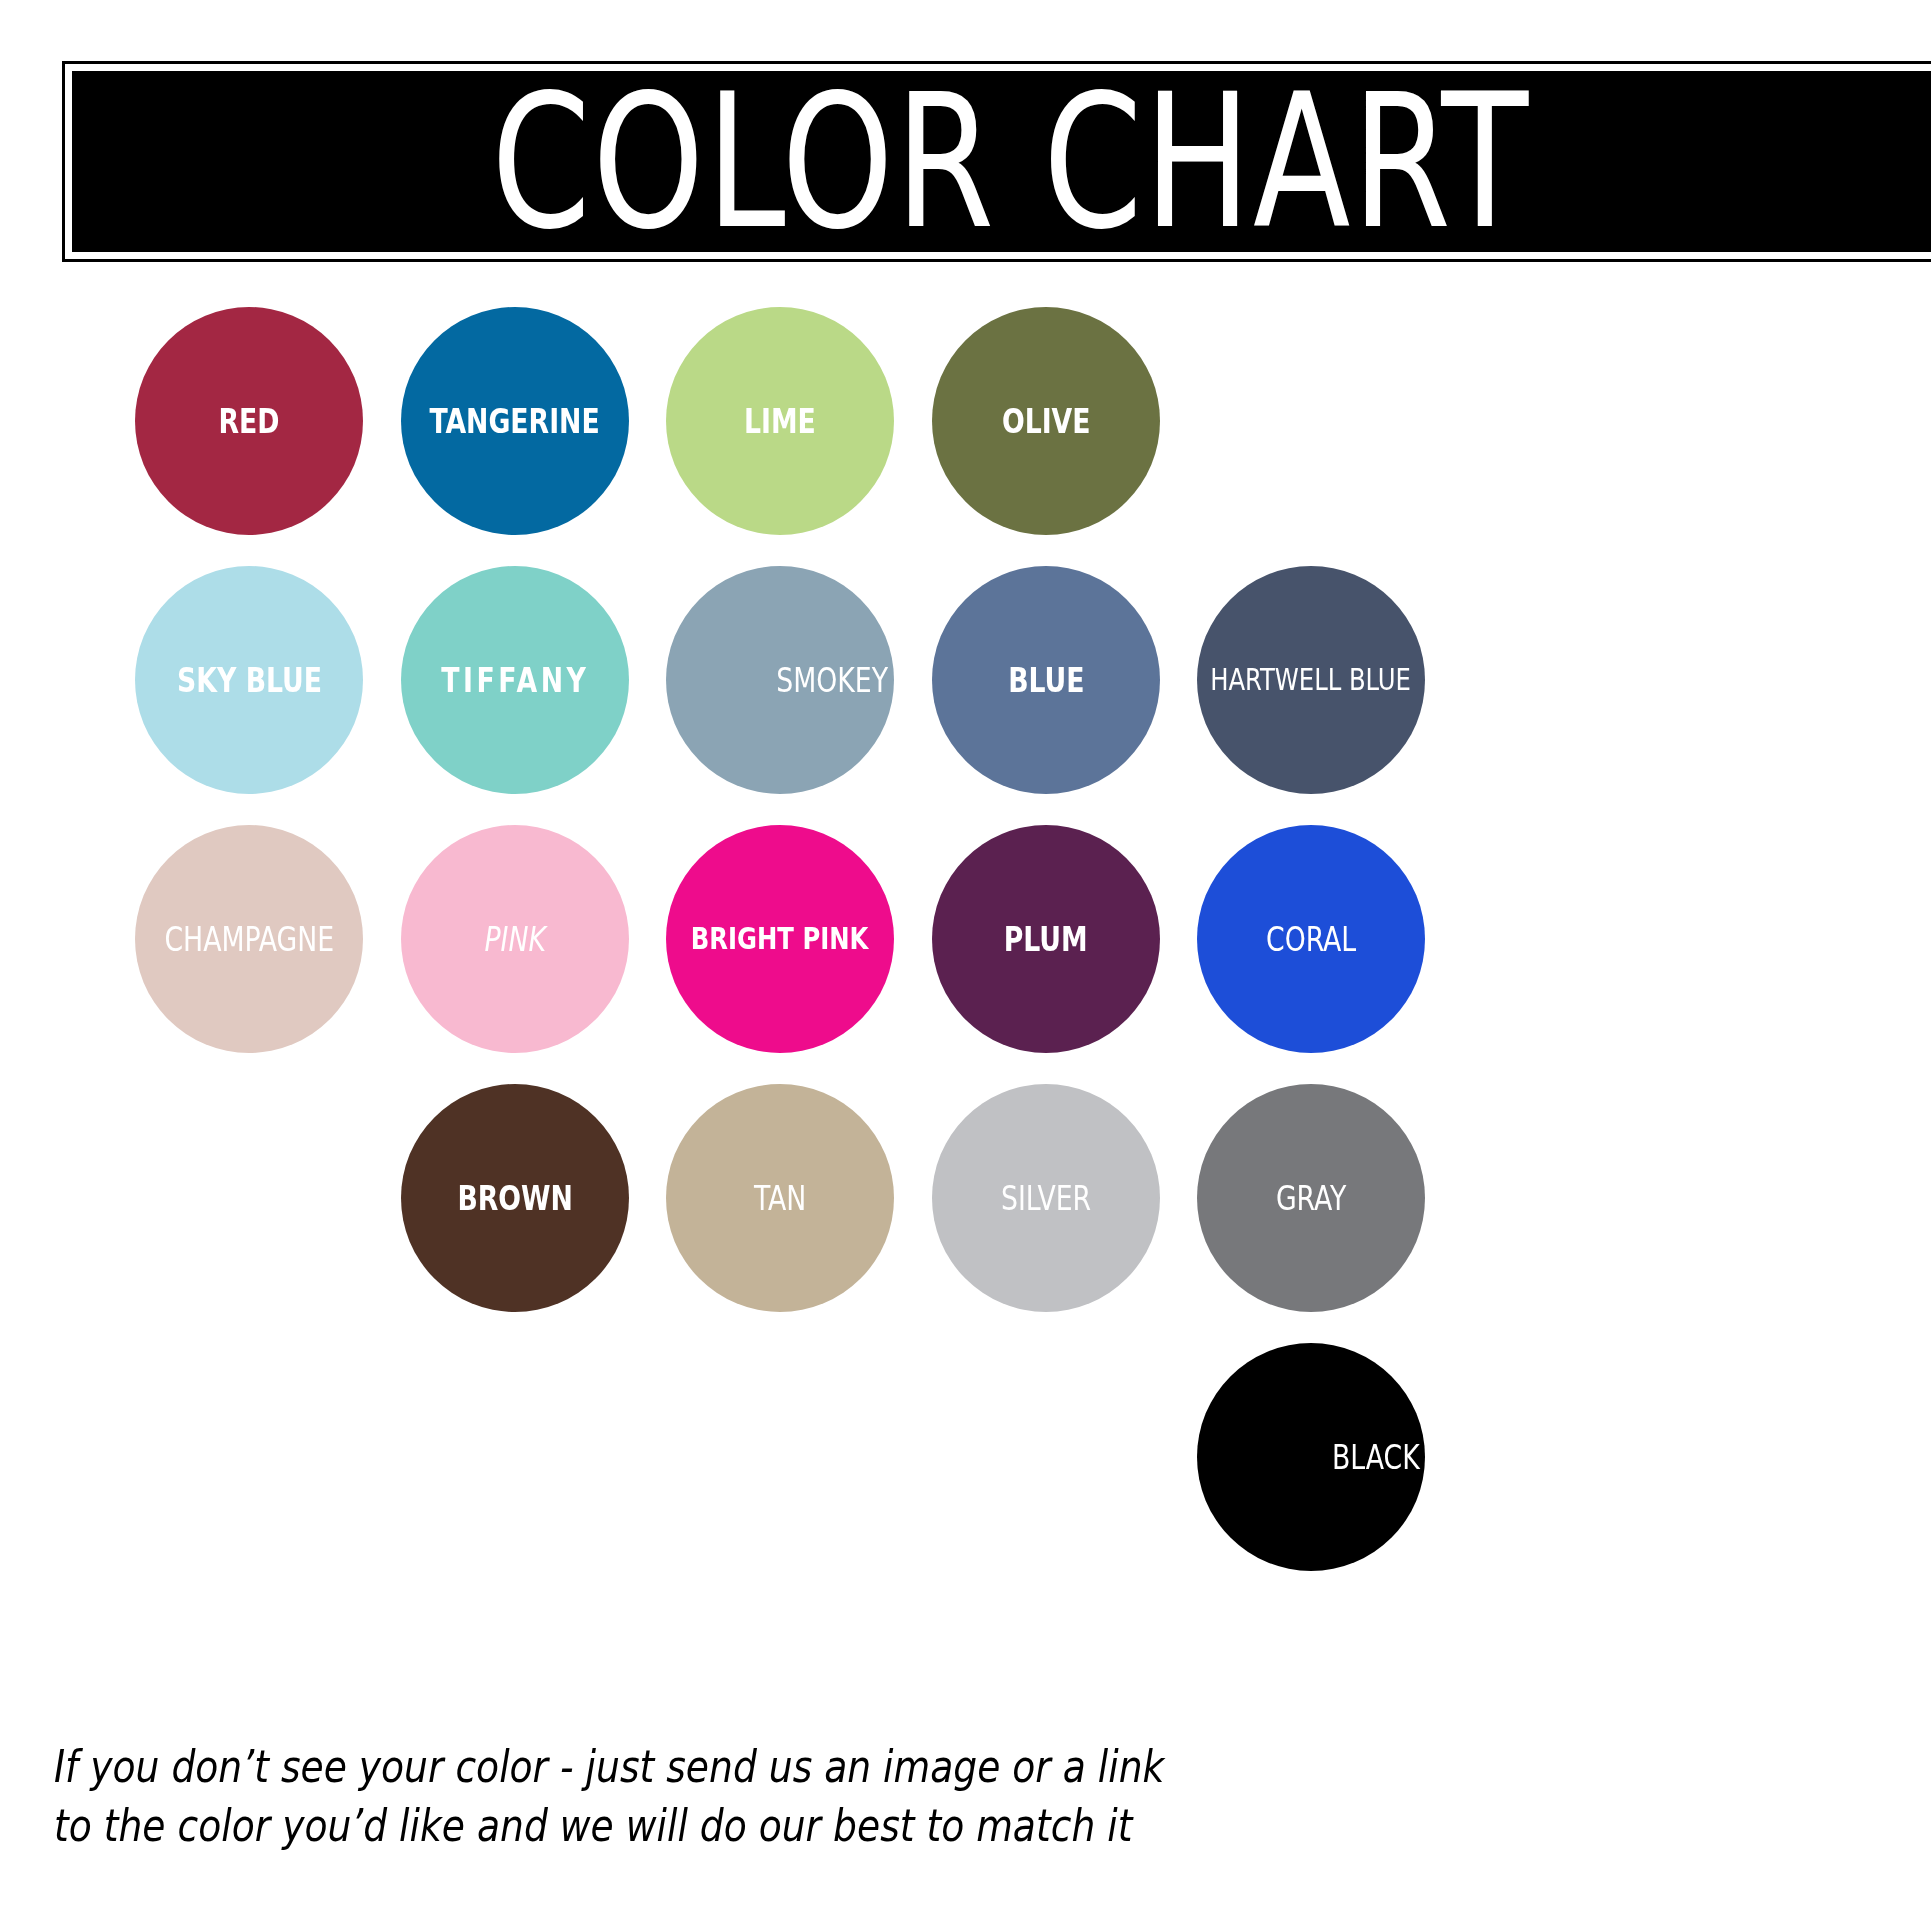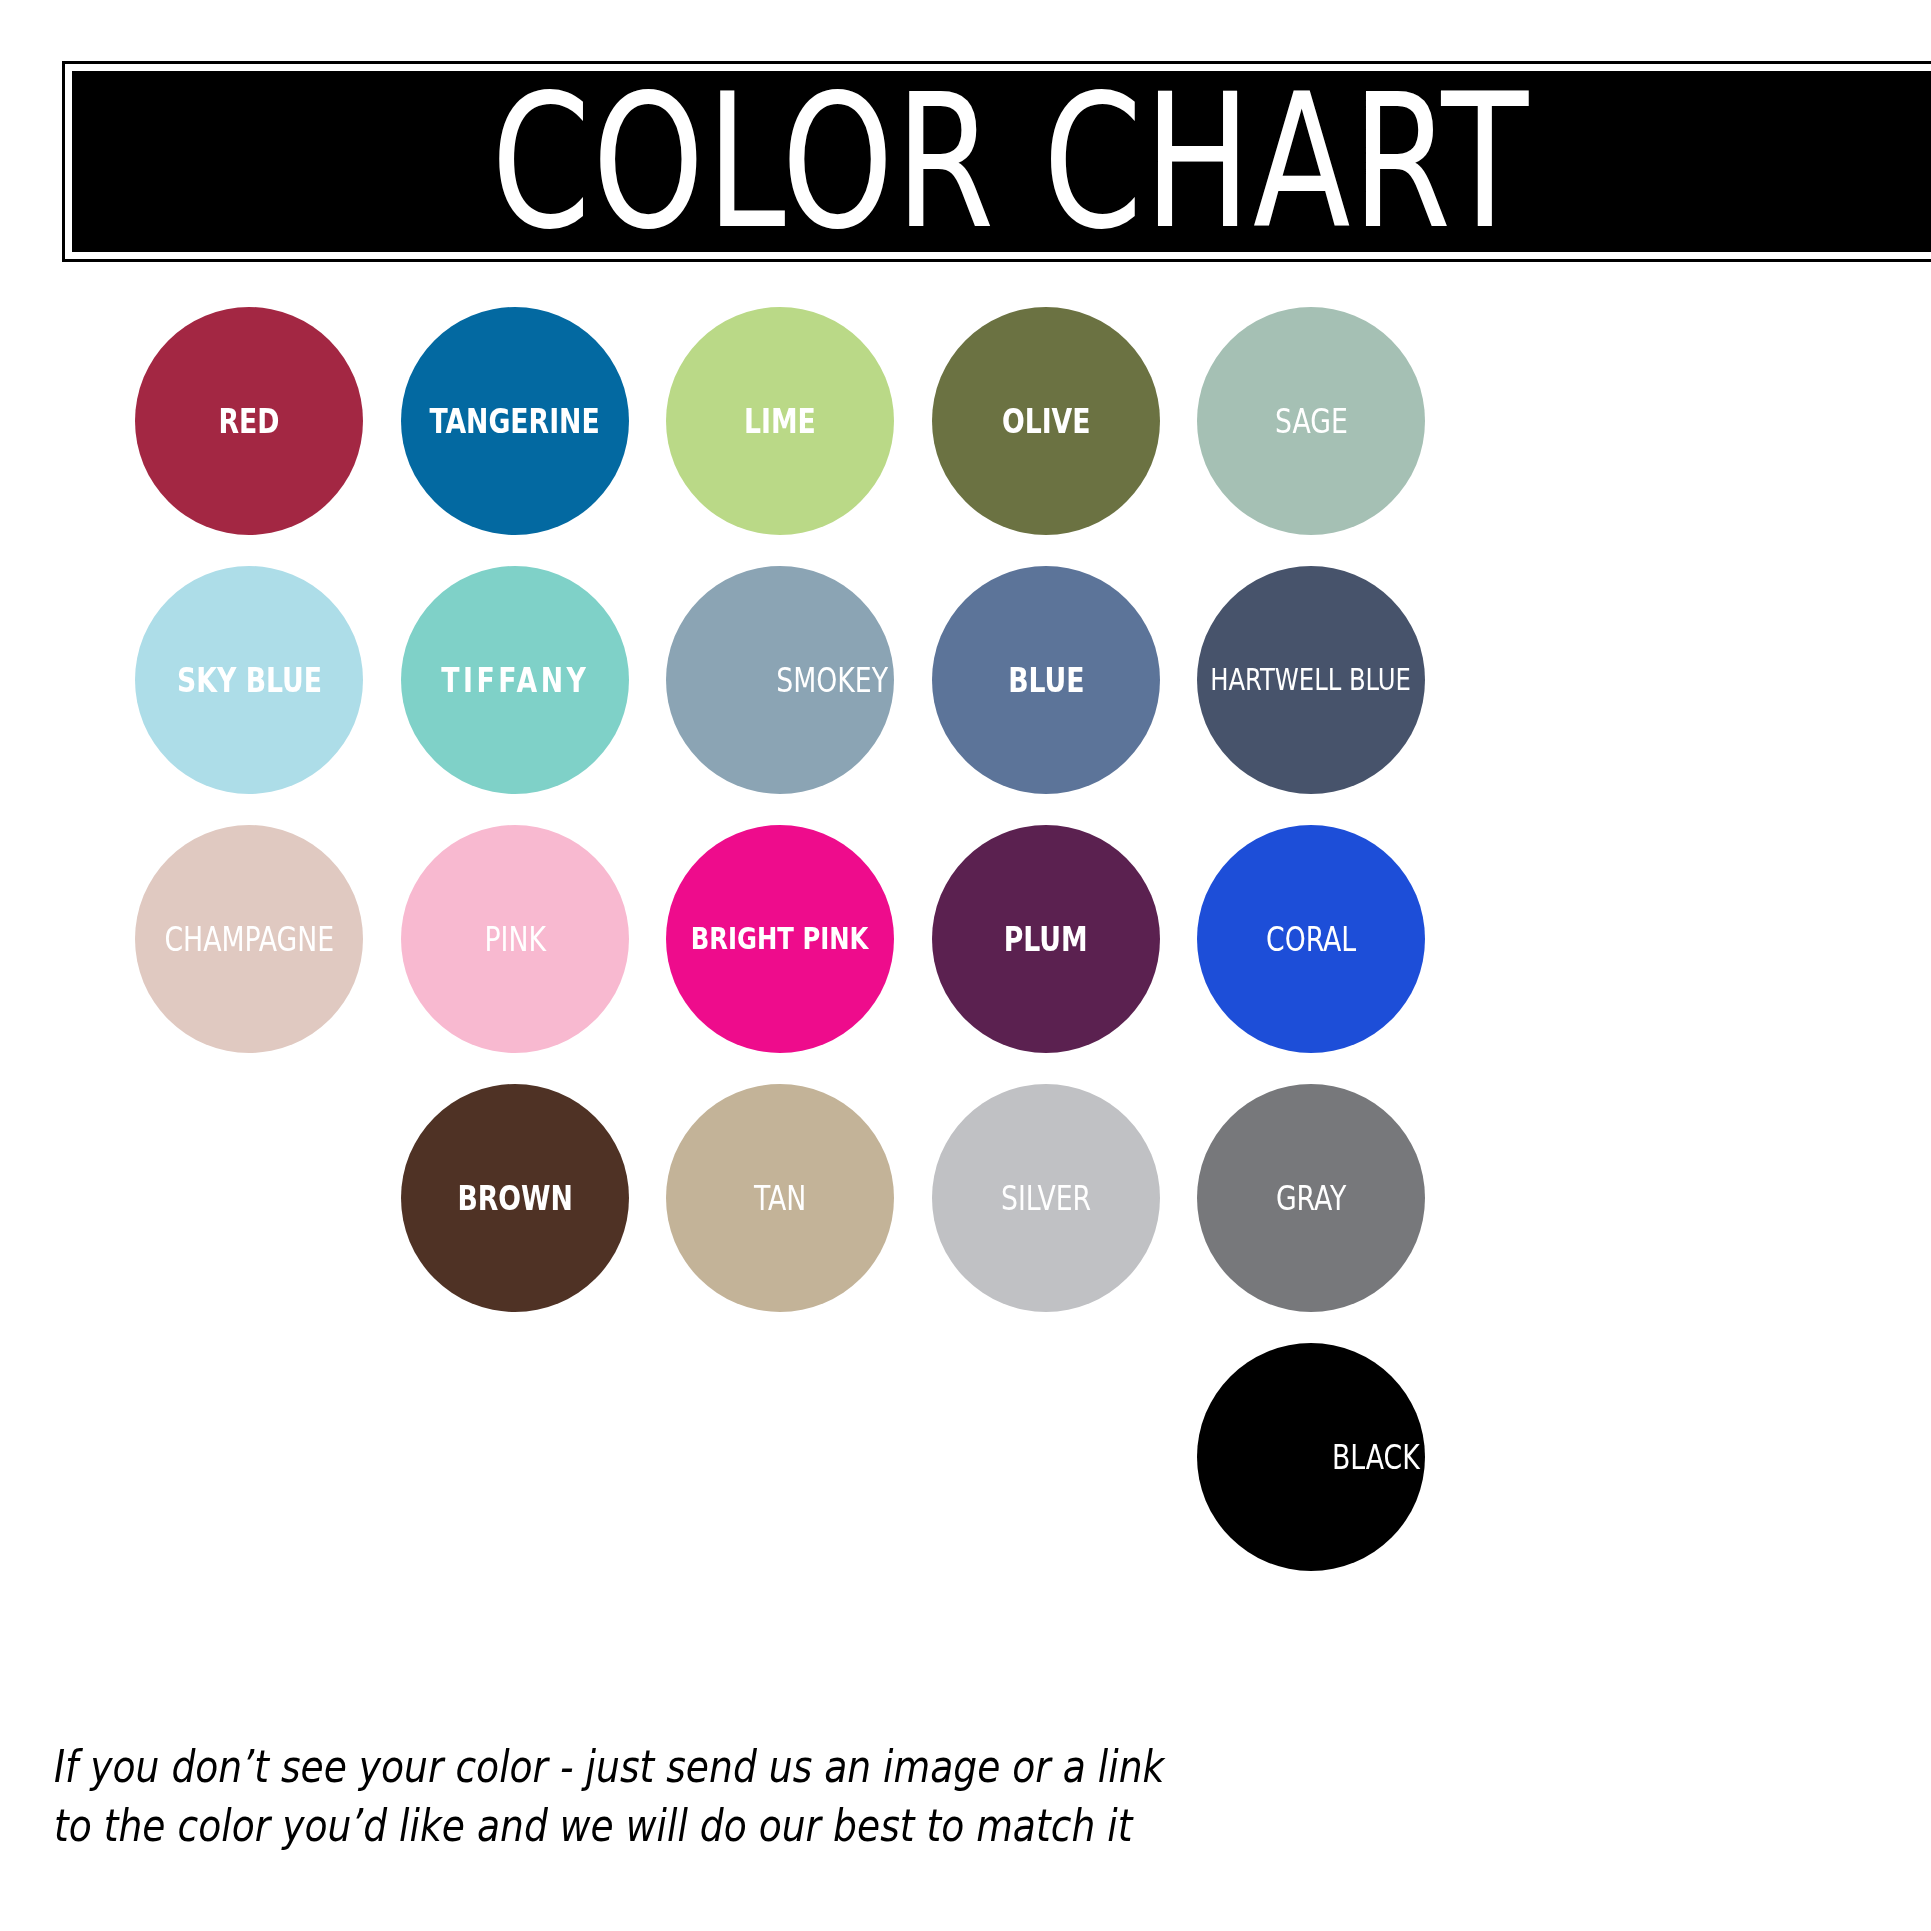--- a/index.html
+++ b/index.html
@@ -131,9 +131,6 @@
       <div class="swatch col-3" style="background: rgb(107, 114, 66);">
         <span class="swatch-label w-bold">OLIVE</span>
       </div>
-      <div class="swatch col-4" style="background: rgb(165, 192, 180);">
-        <span class="swatch-label w-light">SAGE</span>
-      </div>
     </div>
     <div class="swatch-row">
       <div class="swatch col-0" style="background: rgb(173, 221, 232);">

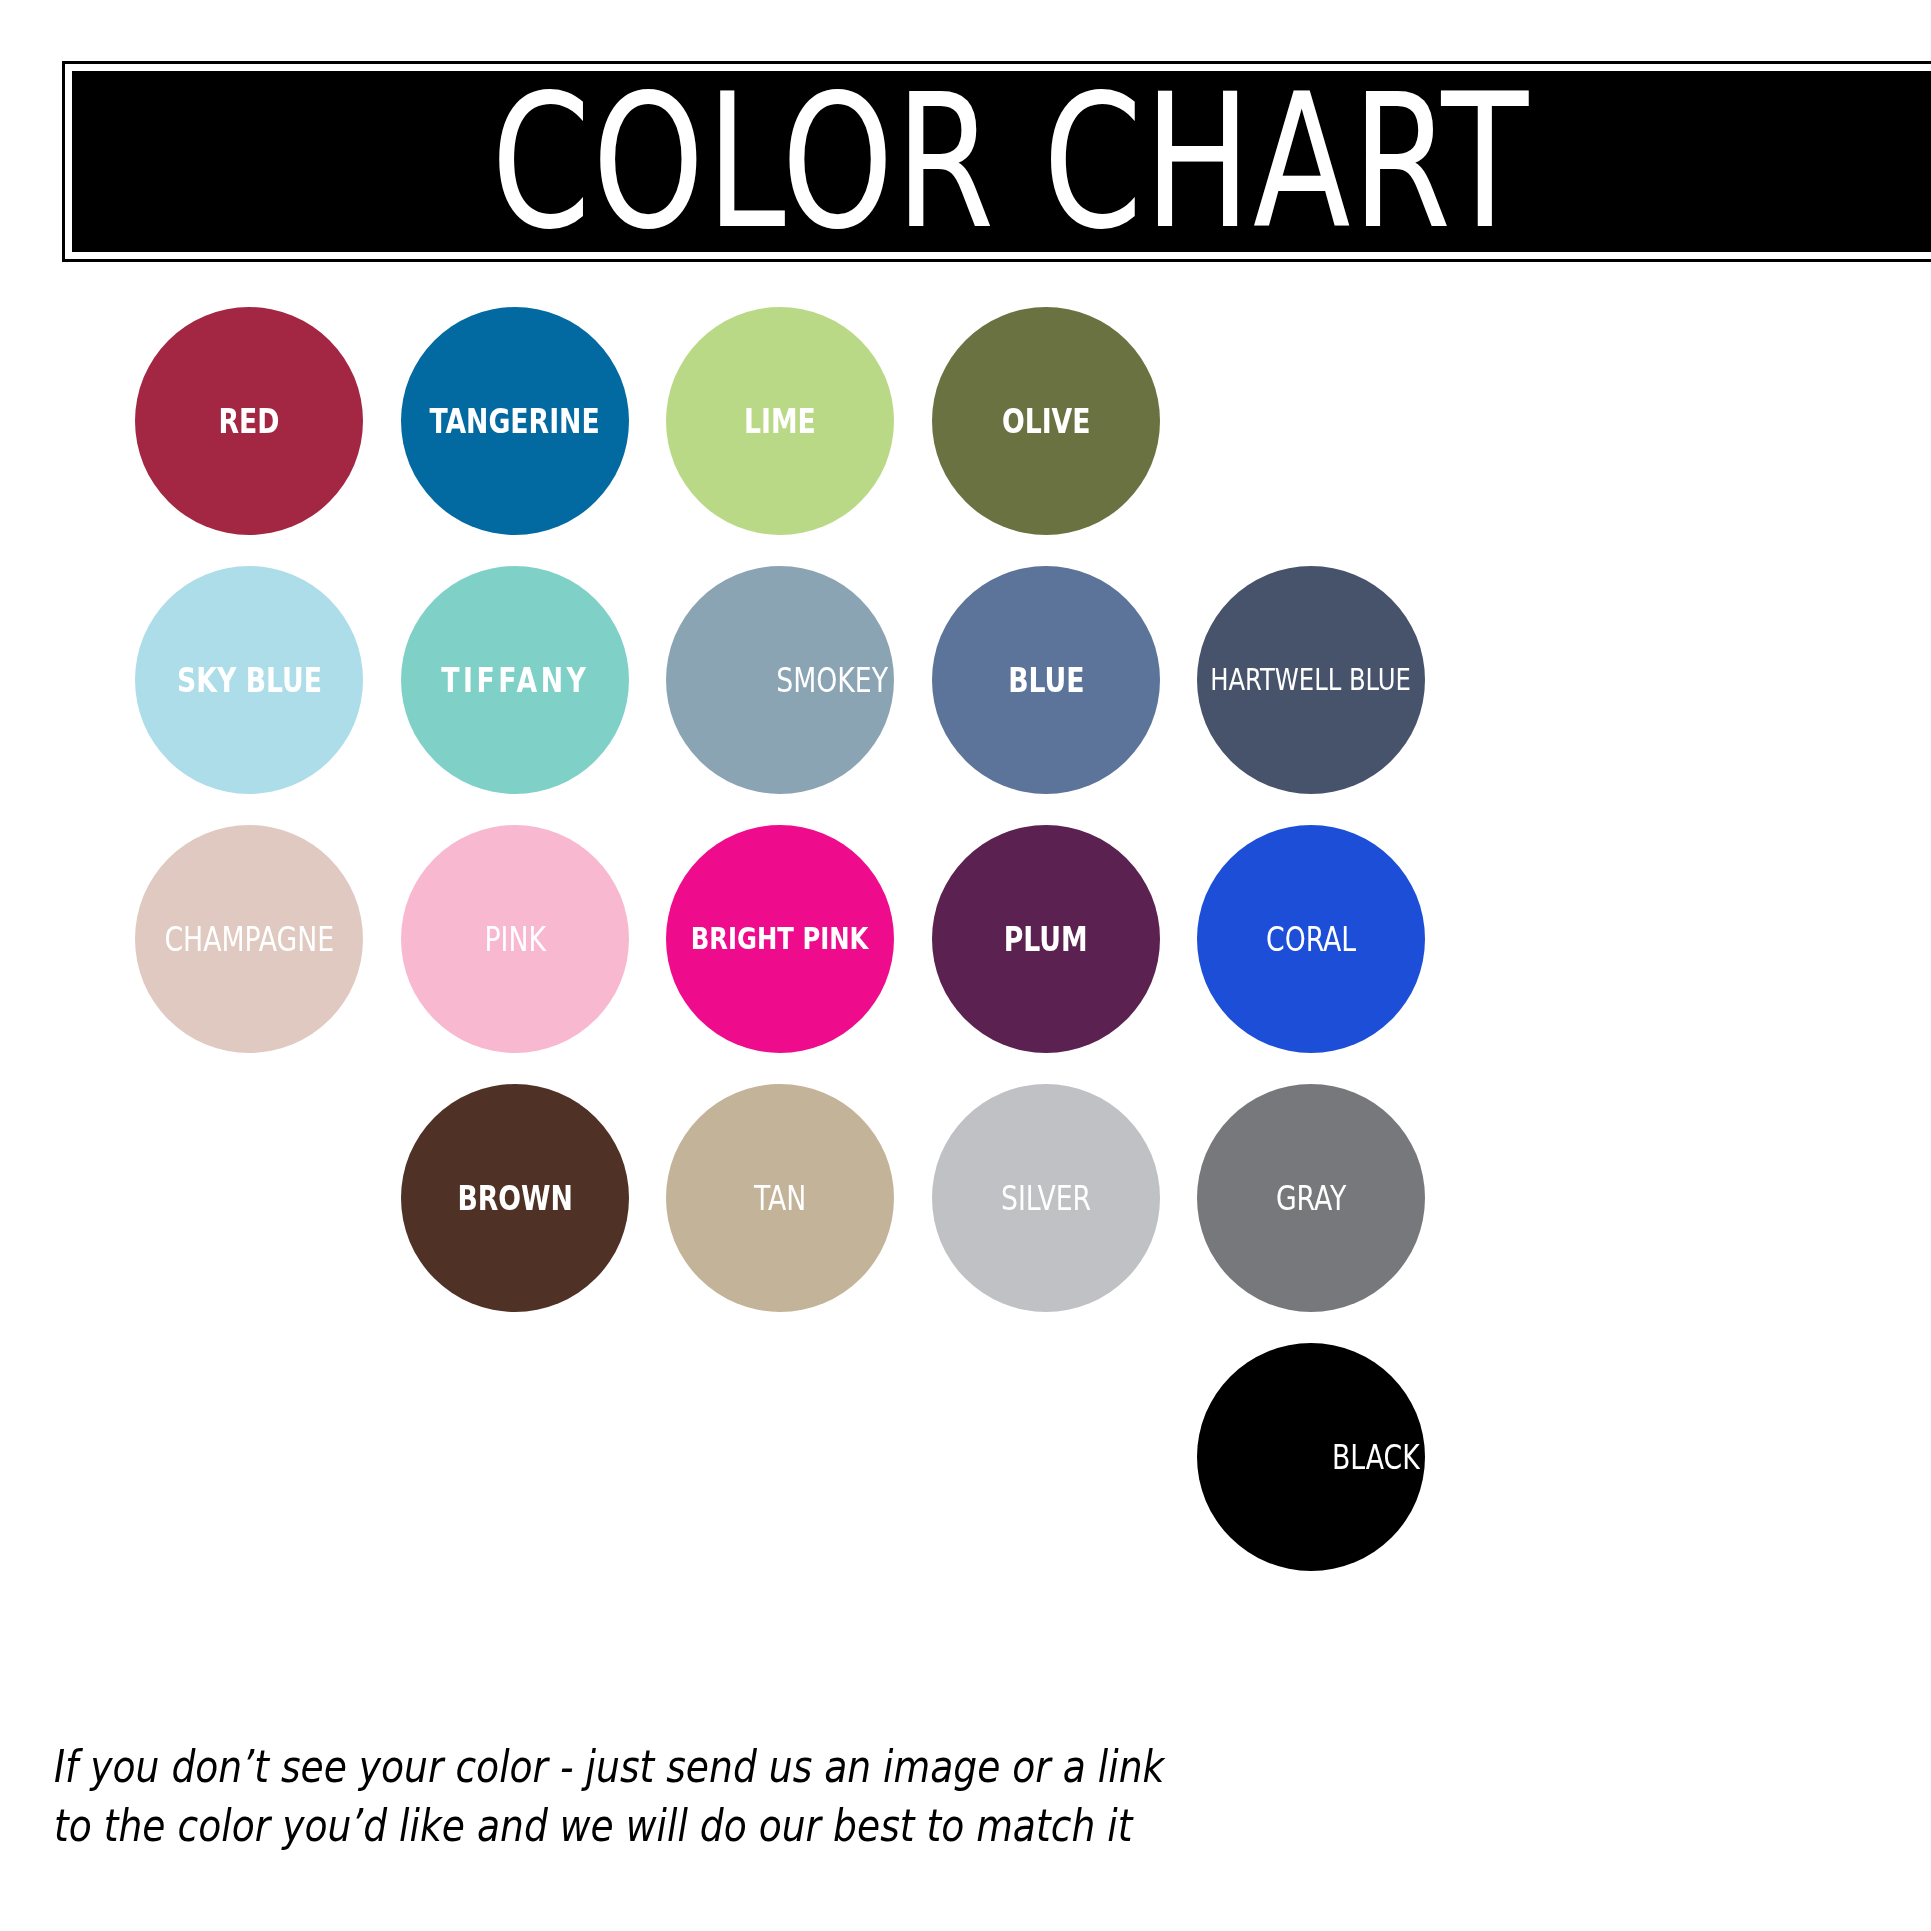--- a/index.html
+++ b/index.html
@@ -153,7 +153,7 @@
       <div class="swatch col-0" style="background: rgb(224, 201, 193);">
         <span class="swatch-label w-light">CHAMPAGNE</span>
       </div>
-      <div class="swatch col-1" style="background: rgb(248, 185, 208);">
+      <div class="swatch col-1" style="background: rgb(248, 185, 208); font-style: italic;">
         <span class="swatch-label w-light">PINK</span>
       </div>
       <div class="swatch col-2" style="background: rgb(238, 12, 140);">

